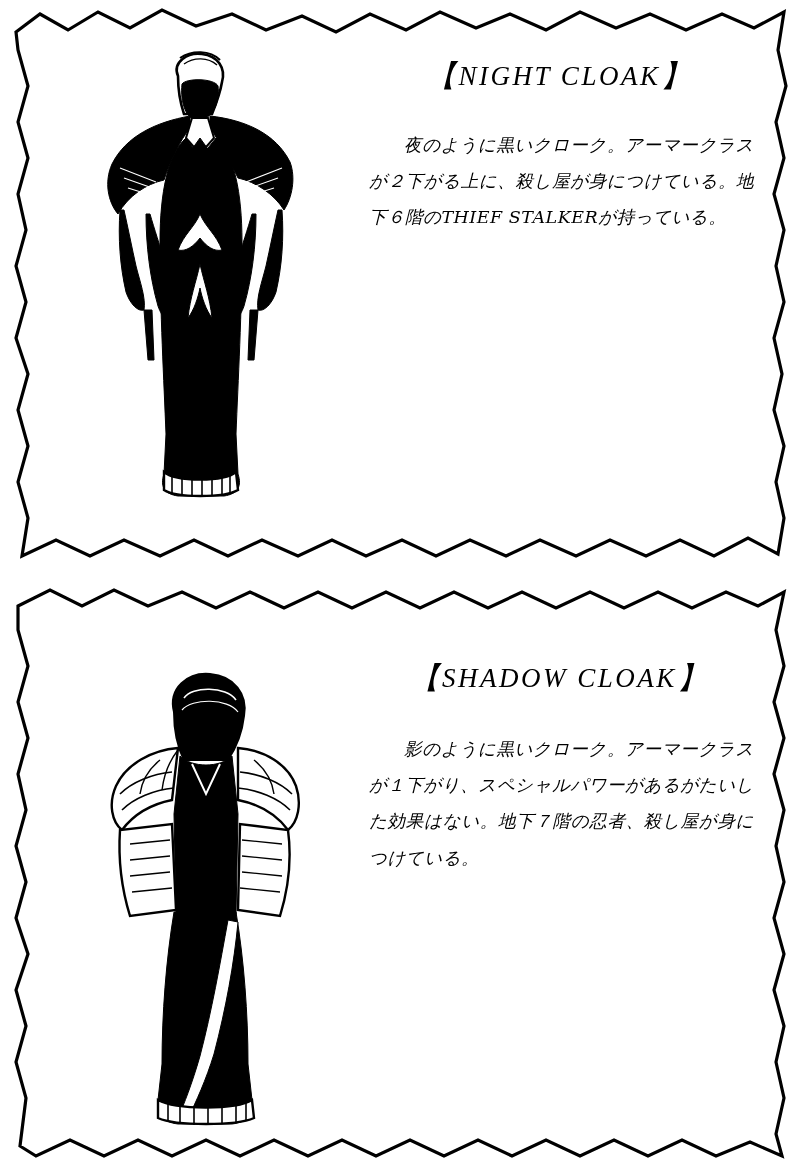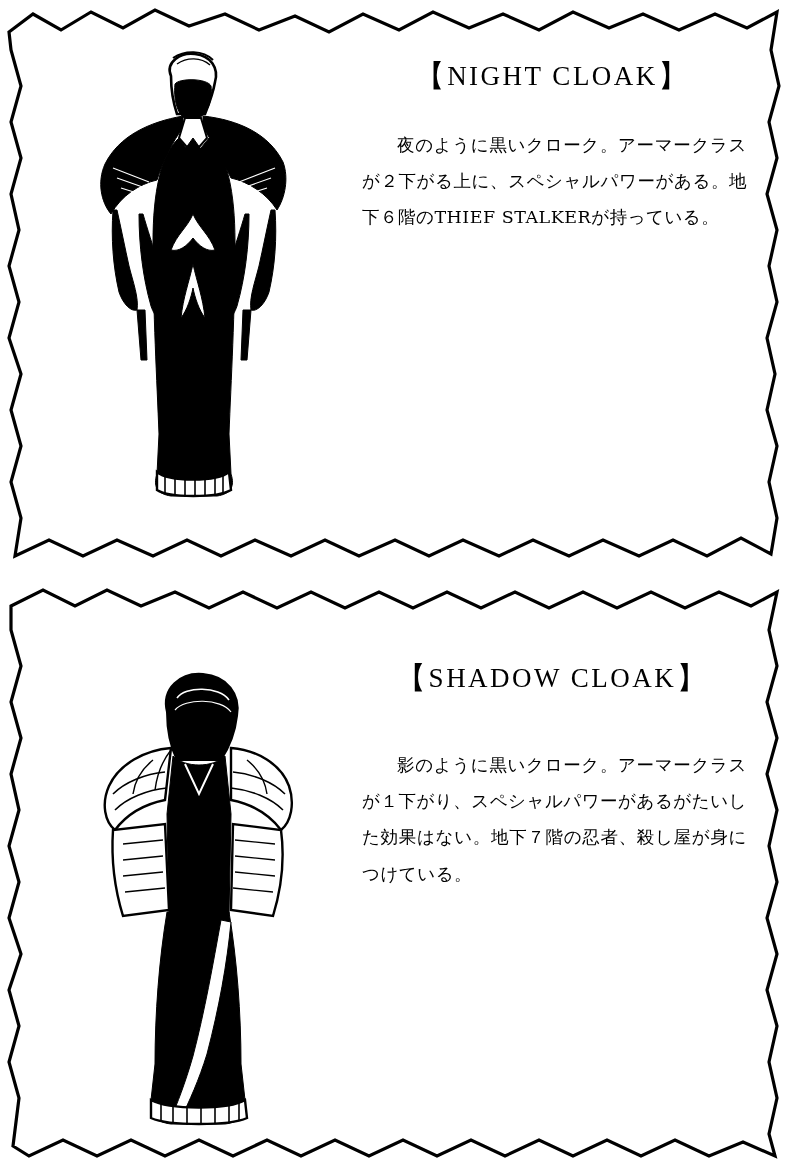--- a/index.html
+++ b/index.html
@@ -24,9 +24,10 @@
   
   .panel {
     position: absolute;
-    left: 3px;
+    left: 10px;
     width: 780px;
     box-sizing: border-box;
+    font-style: italic;
   }
   #panel-night  { top: 6px;   height: 556px; }
   #panel-shadow { top: 584px; height: 578px; }

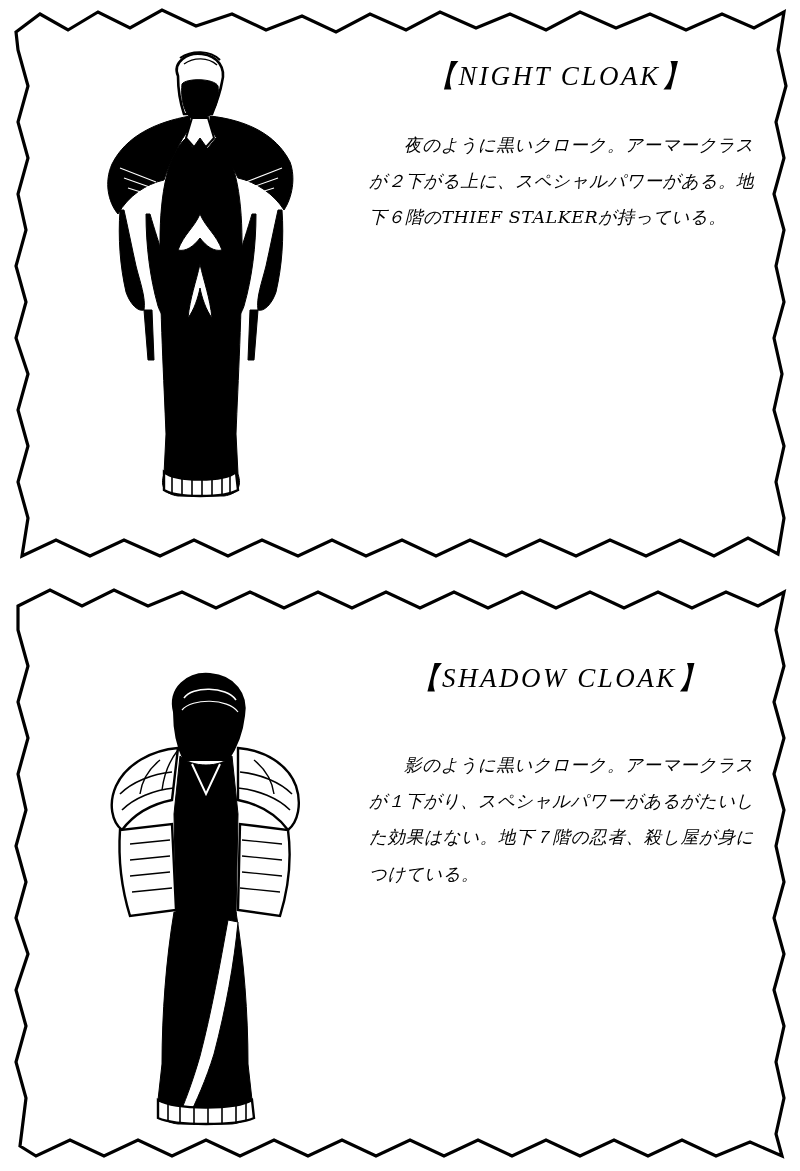--- a/index.html
+++ b/index.html
@@ -182,7 +182,7 @@
         <h2 class="item-title" id="title-night">
           <span class="title-bracket">【</span><span class="title-text">NIGHT CLOAK</span><span class="title-bracket">】</span>
         </h2>
-        <p class="item-desc" id="desc-night">夜のように黒いクローク。アーマークラスが２下がる上に、スペシャルパワーがある。地下６階のTHIEF STALKERが持っている。</p>
+        <p class="item-desc" id="desc-night">夜のように黒いクローク。アーマークラスが２下がる上に、殺し屋が身につけている。地下６階のTHIEF STALKERが持っている。</p>
       </div>
 
     </div>

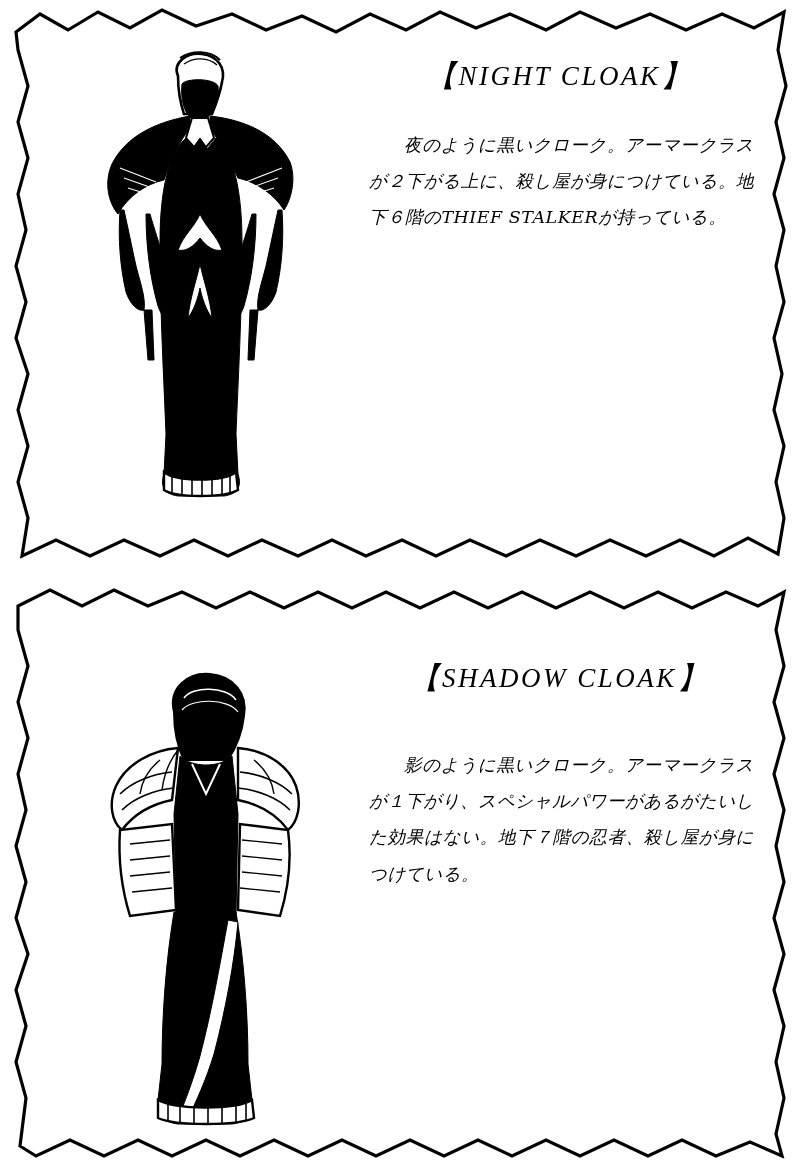--- a/index.html
+++ b/index.html
@@ -102,7 +102,7 @@
     white-space: pre-wrap;
   }
   #desc-night  { margin-top: 30px; padding-left: 4px; }
-  #desc-shadow { margin-top: 48px; padding-left: 4px; }
+  #desc-shadow { margin-top: 32px; padding-left: 4px; }
 </style>
 </head>
 <body>

